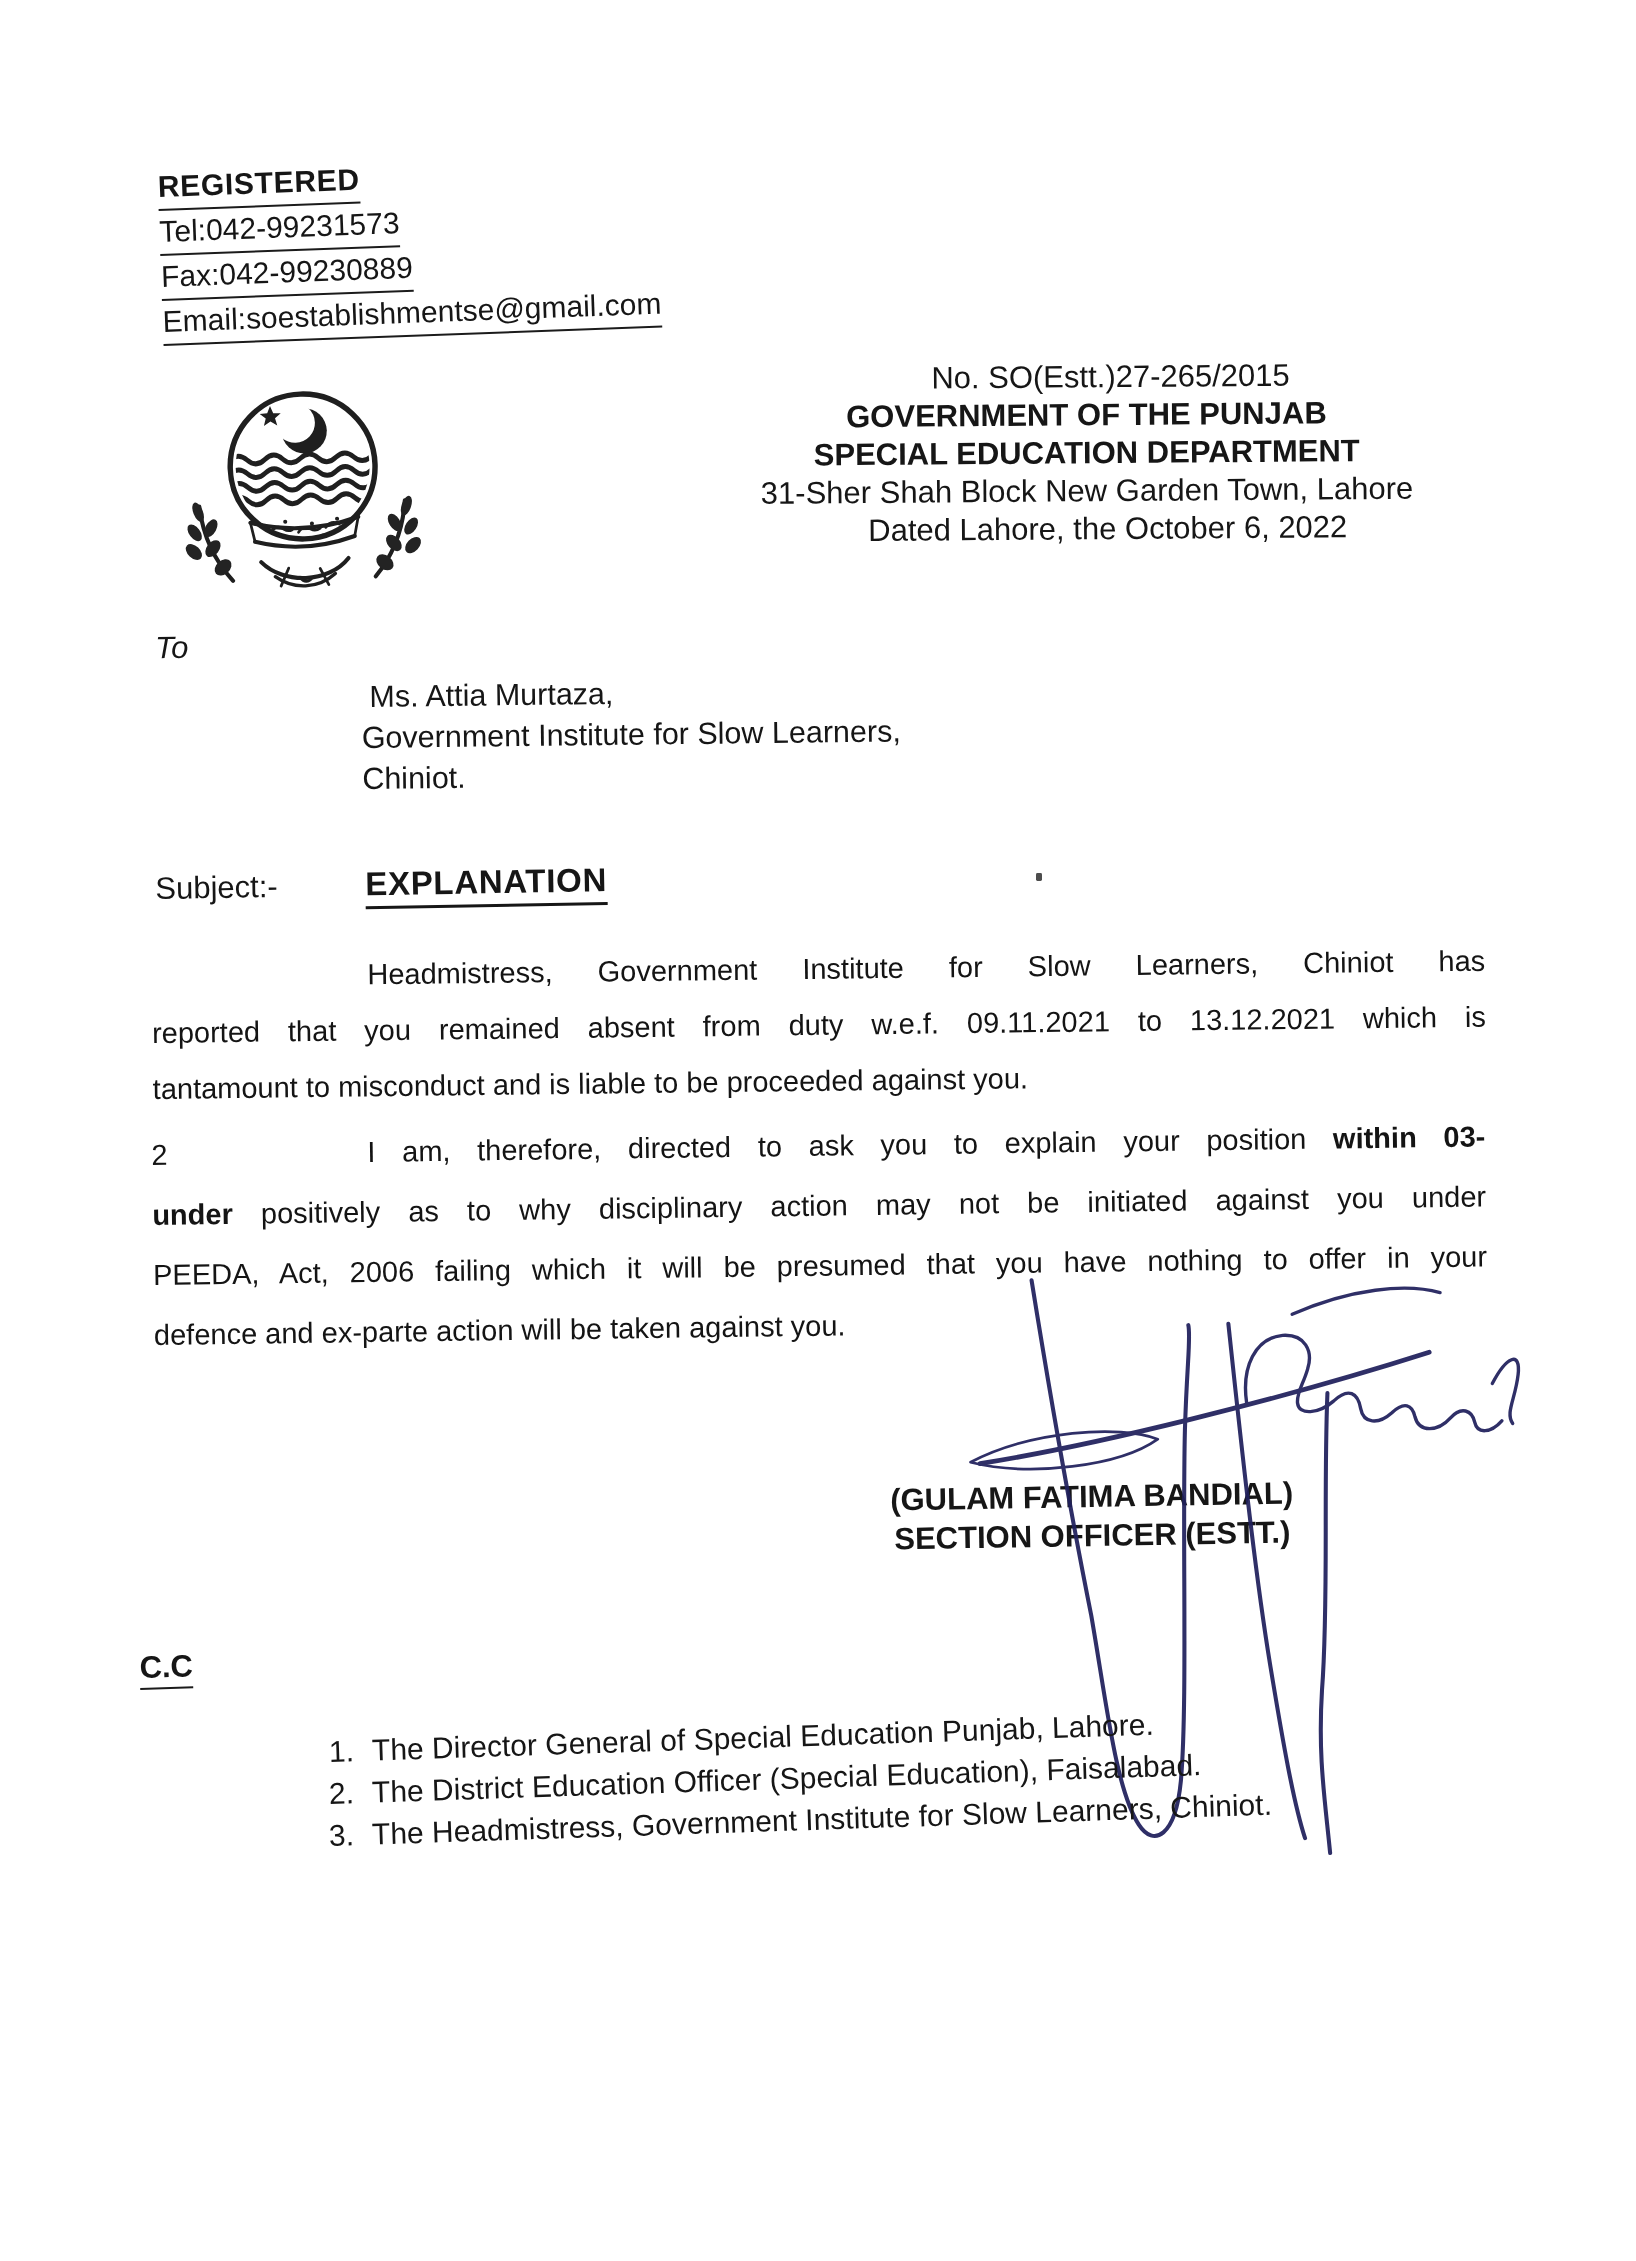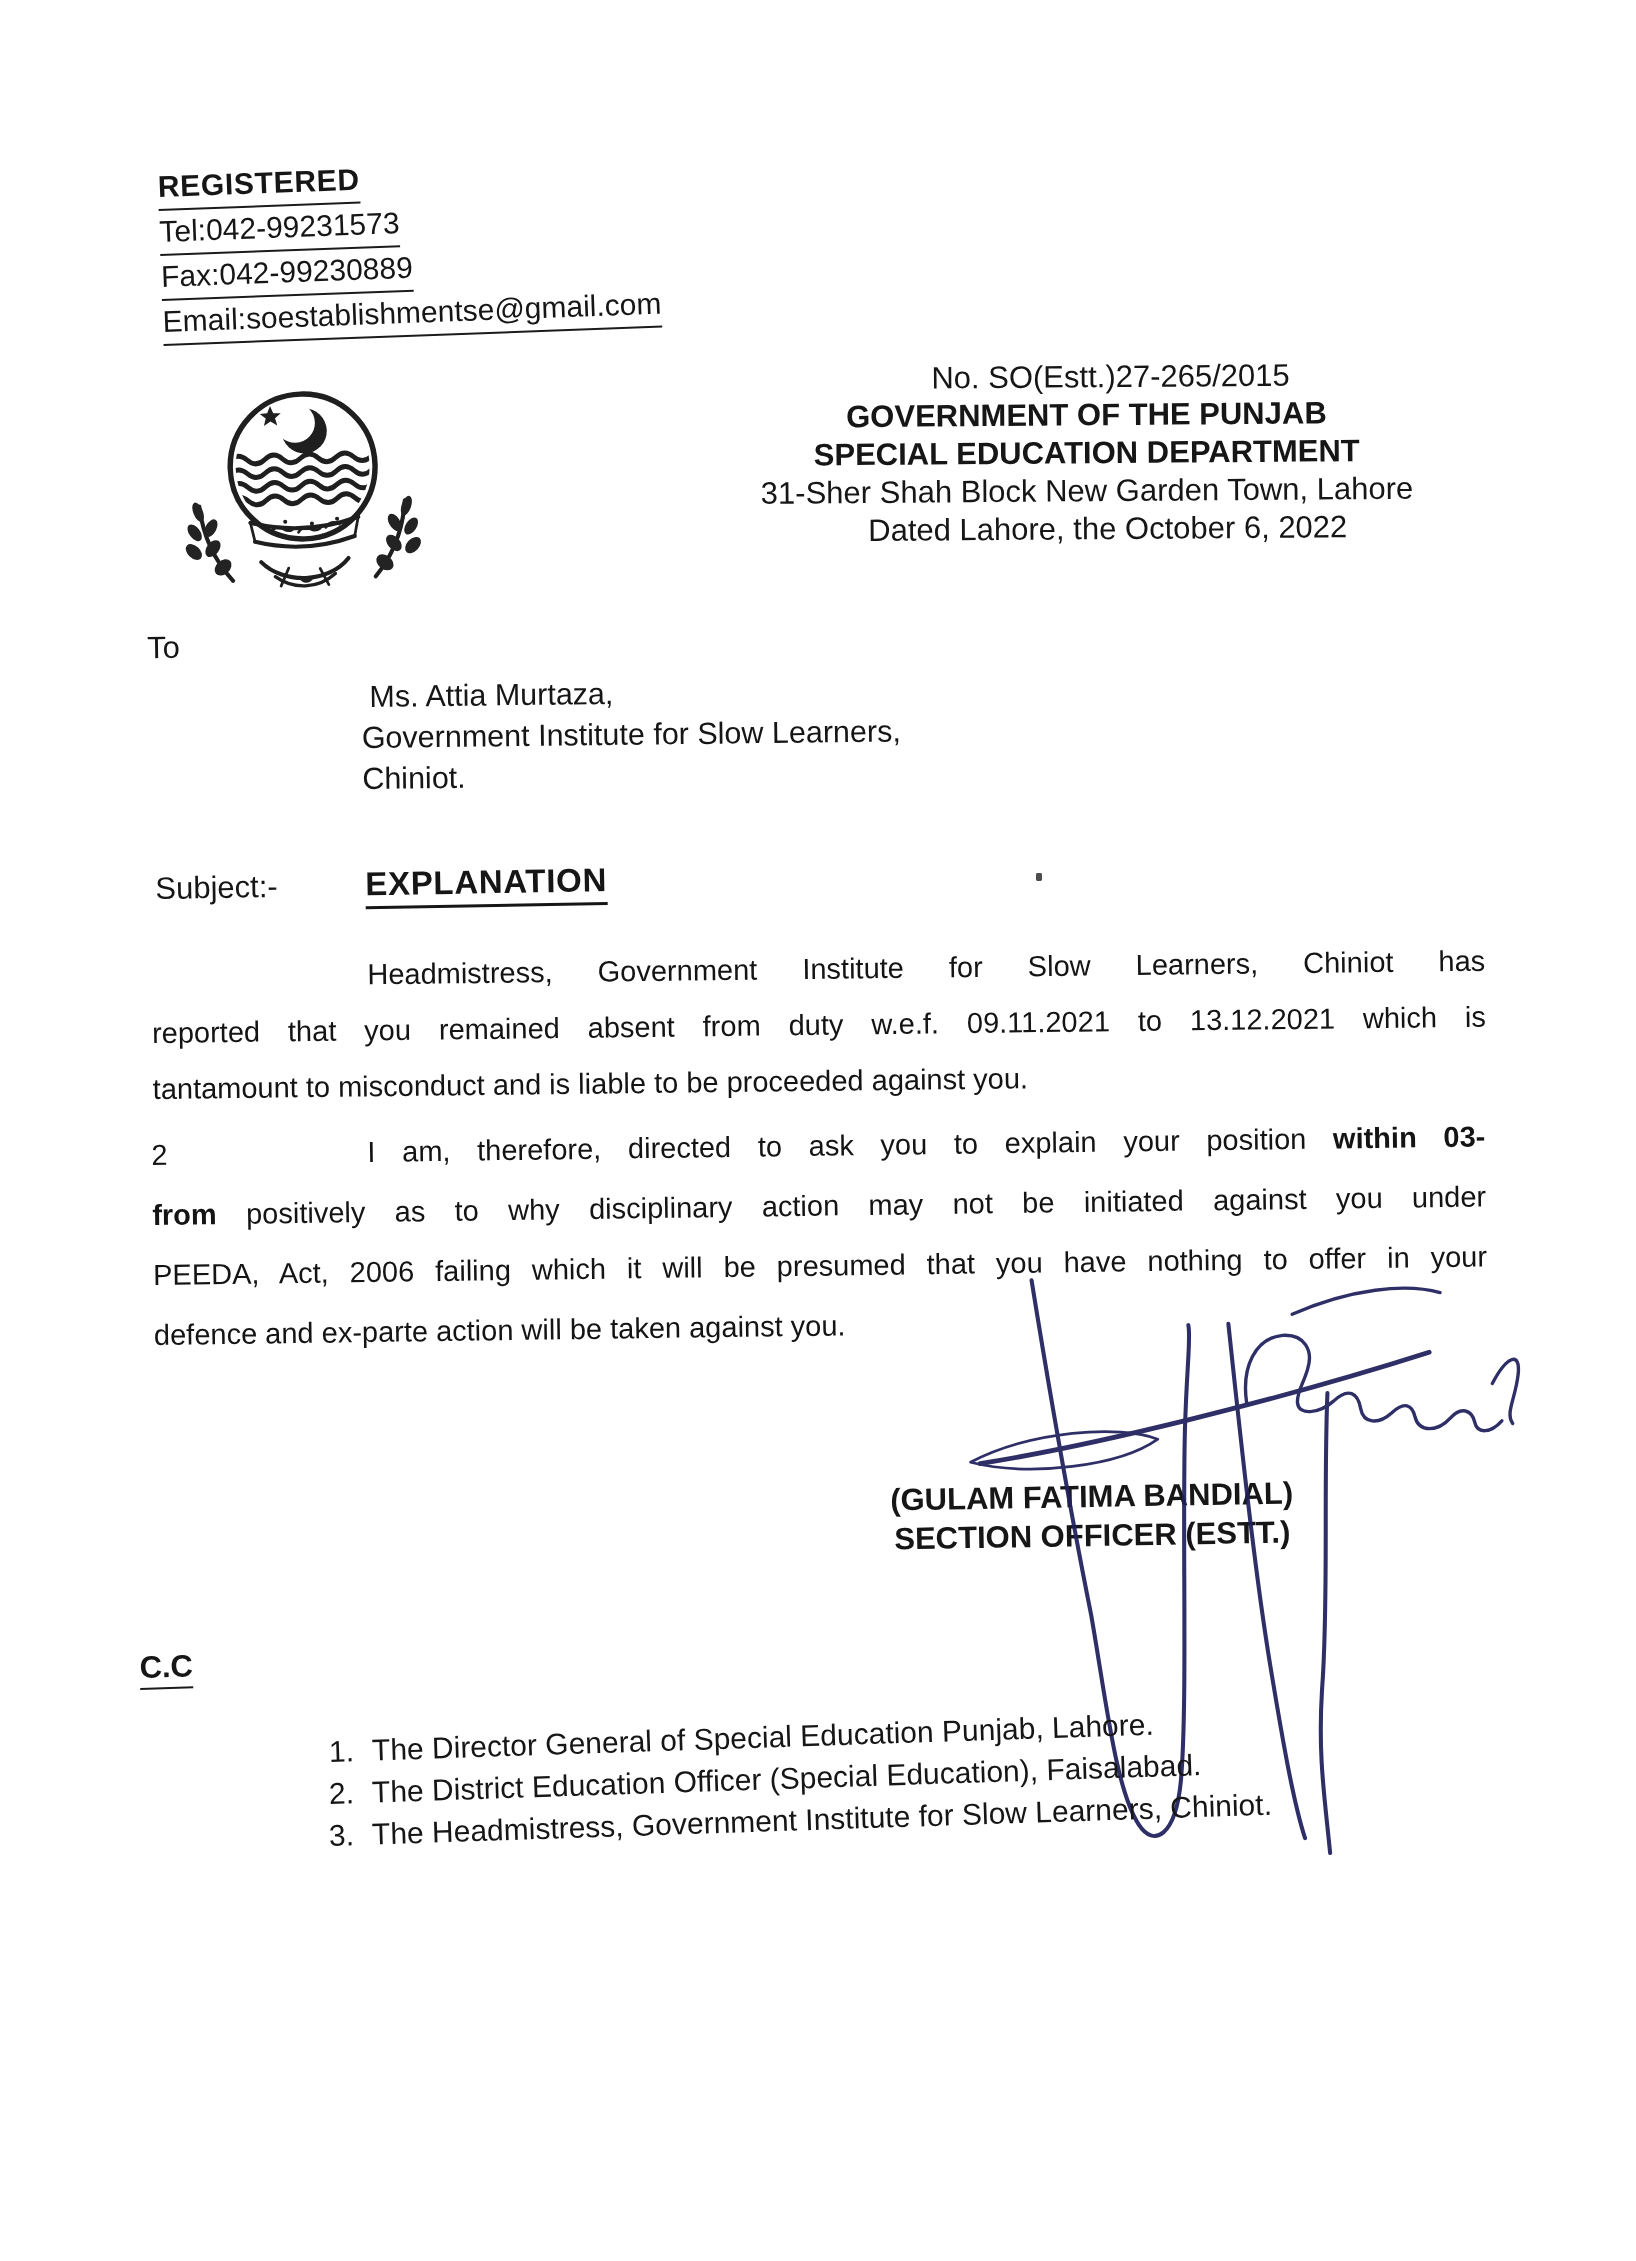--- a/index.html
+++ b/index.html
@@ -29,7 +29,7 @@
   .hdr .shift1{transform:translateX(24.4px);}
   .hdr .shift2{transform:translateX(20.4px);}
 
-  .to{left:147px;top:630px;font-size:31px;transform:rotate(-0.8deg);}
+  .to{left:155px;top:630px;font-size:31px;transform:rotate(-0.8deg);font-style:italic;}
   .addr{left:361px;top:676px;font-size:30.5px;line-height:41px;transform:rotate(-0.7deg);transform-origin:0 0;white-space:nowrap;}
   .addr .n{padding-left:8.1px;}
 

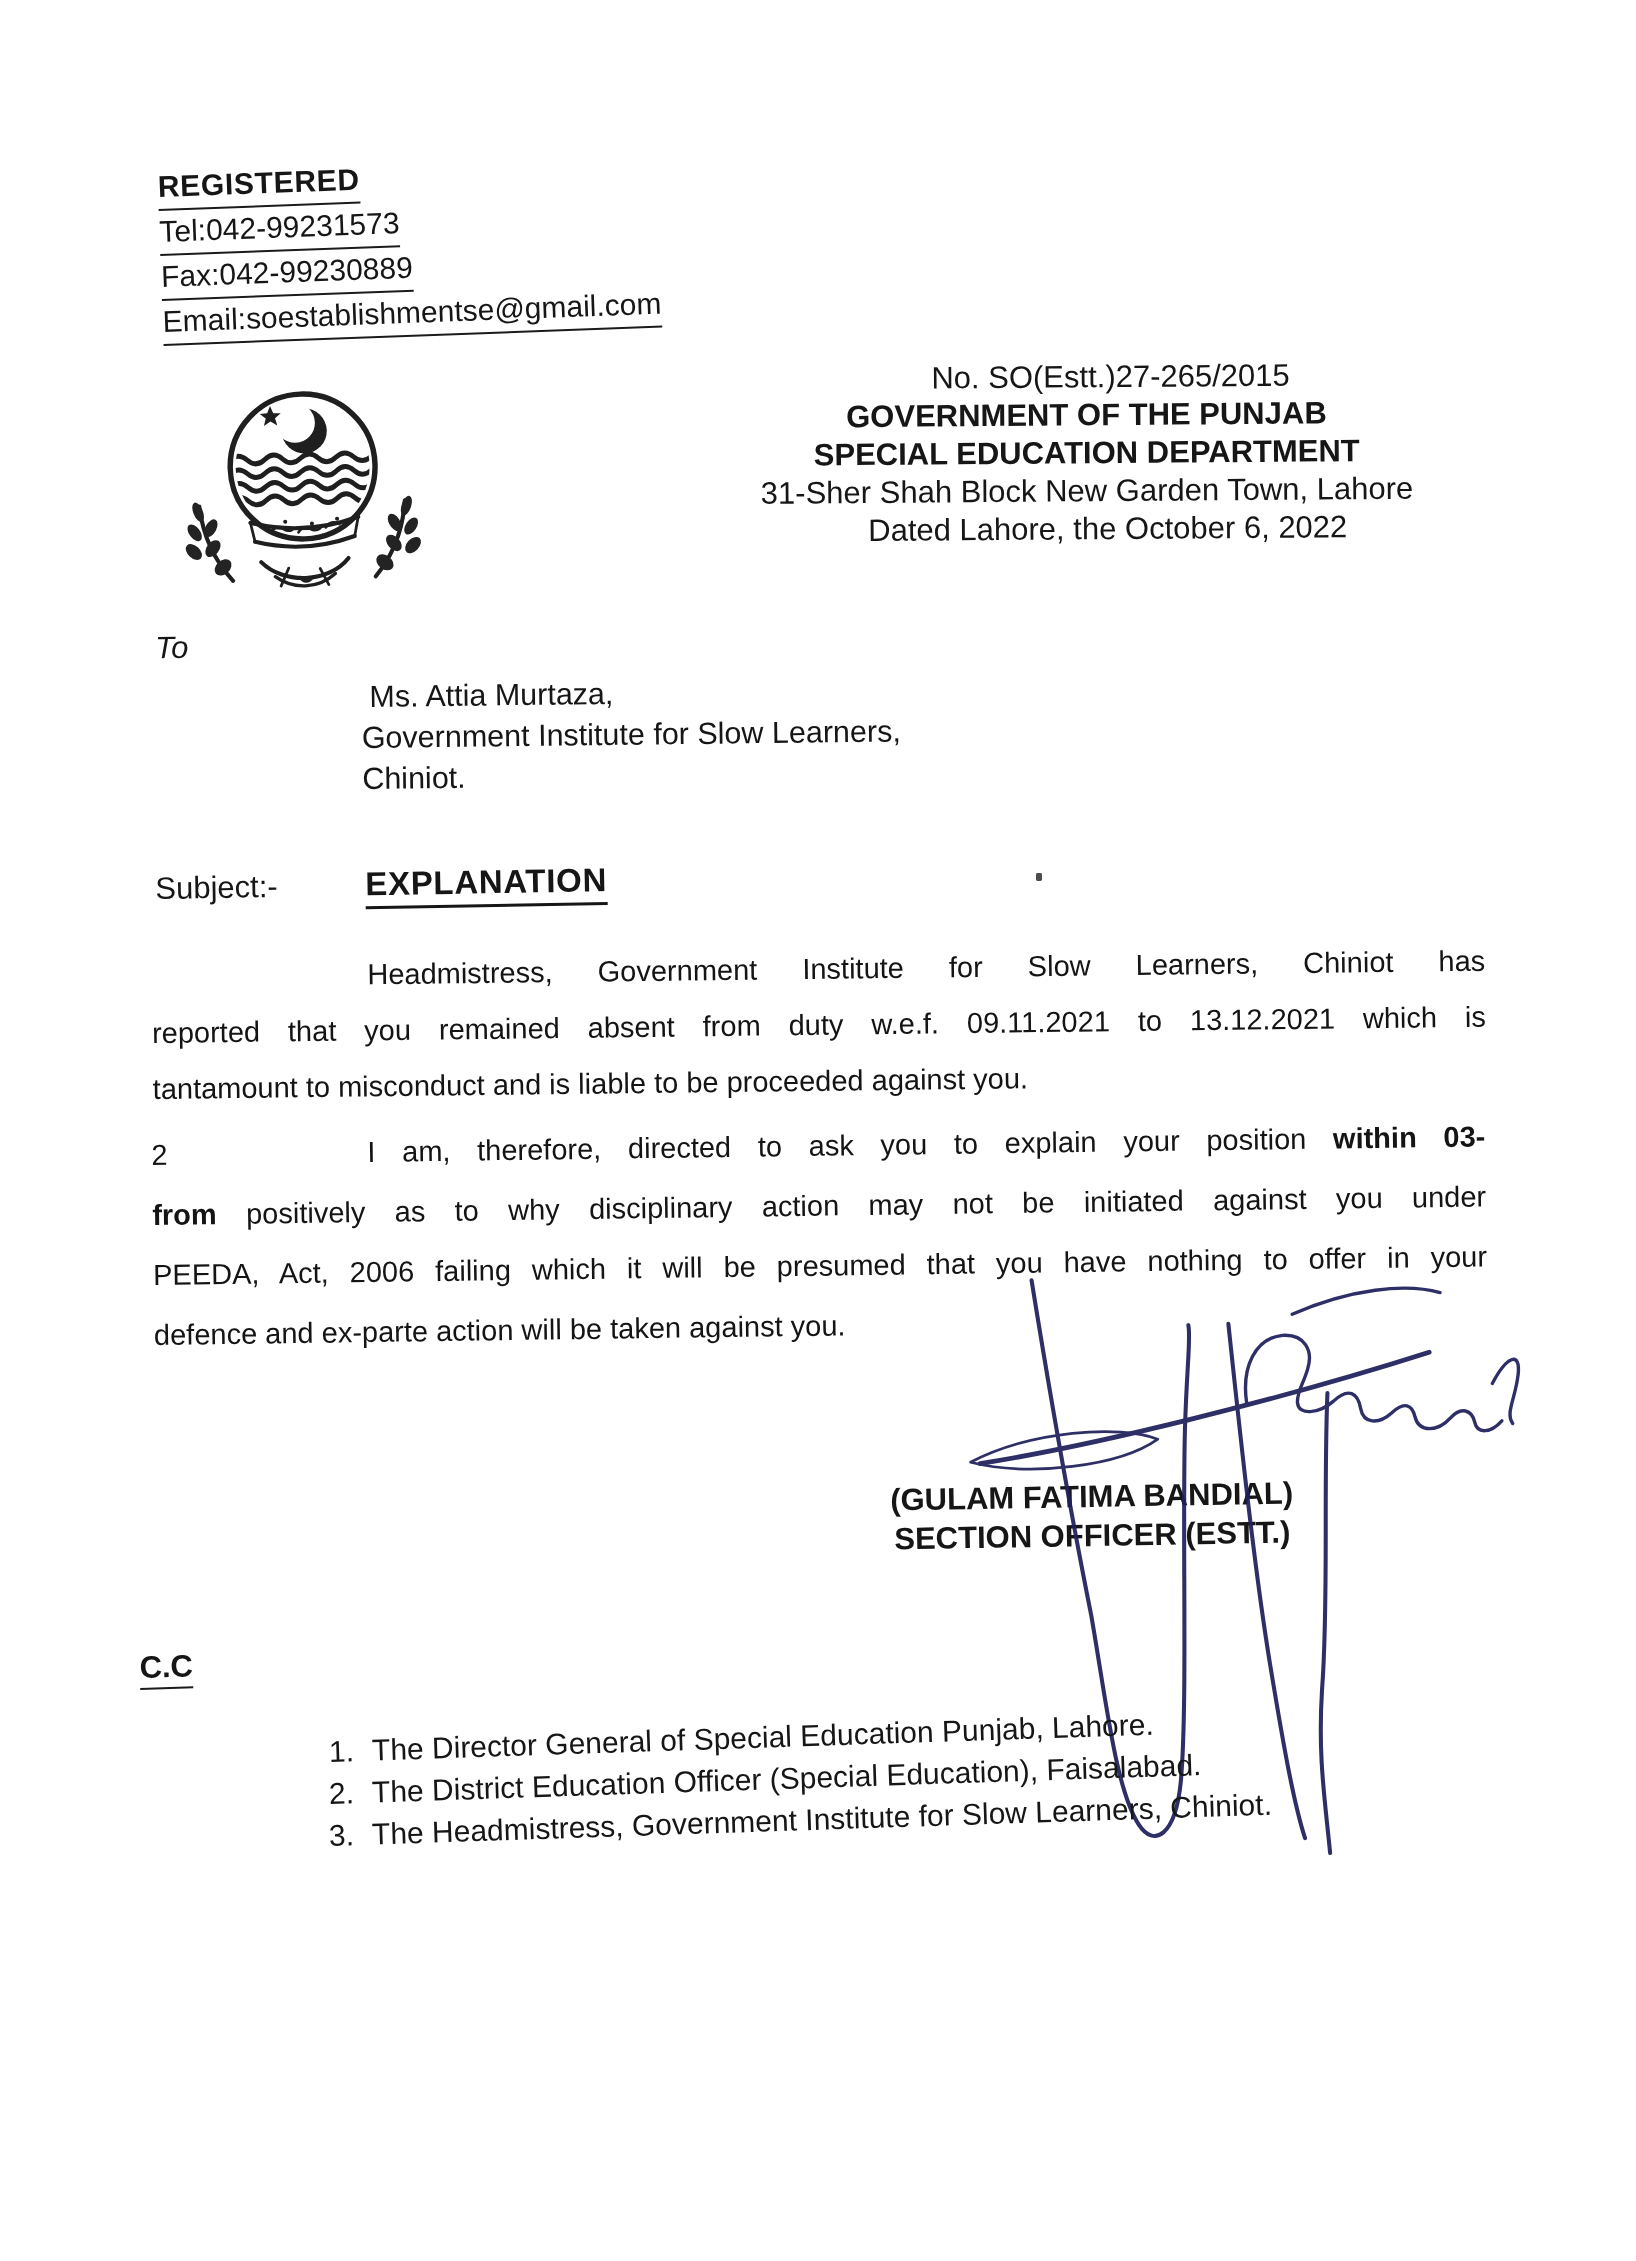--- a/index.html
+++ b/index.html
@@ -158,7 +158,7 @@
   <div class="abs para p2">
     <span class="pnum">2</span>
     <div class="jl ind"><span>I am, therefore, directed to ask you to explain your position</span> <span class="b">within 03-</span></div>
-    <div class="jl"><span class="b">from</span> <span>positively as to why disciplinary action may not be initiated against you under</span></div>
+    <div class="jl"><span class="b">under</span> <span>positively as to why disciplinary action may not be initiated against you under</span></div>
     <div class="jl">PEEDA, Act, 2006 failing which it will be presumed that you have nothing to offer in your</div>
     <div>defence and ex-parte action will be taken against you.</div>
   </div>

